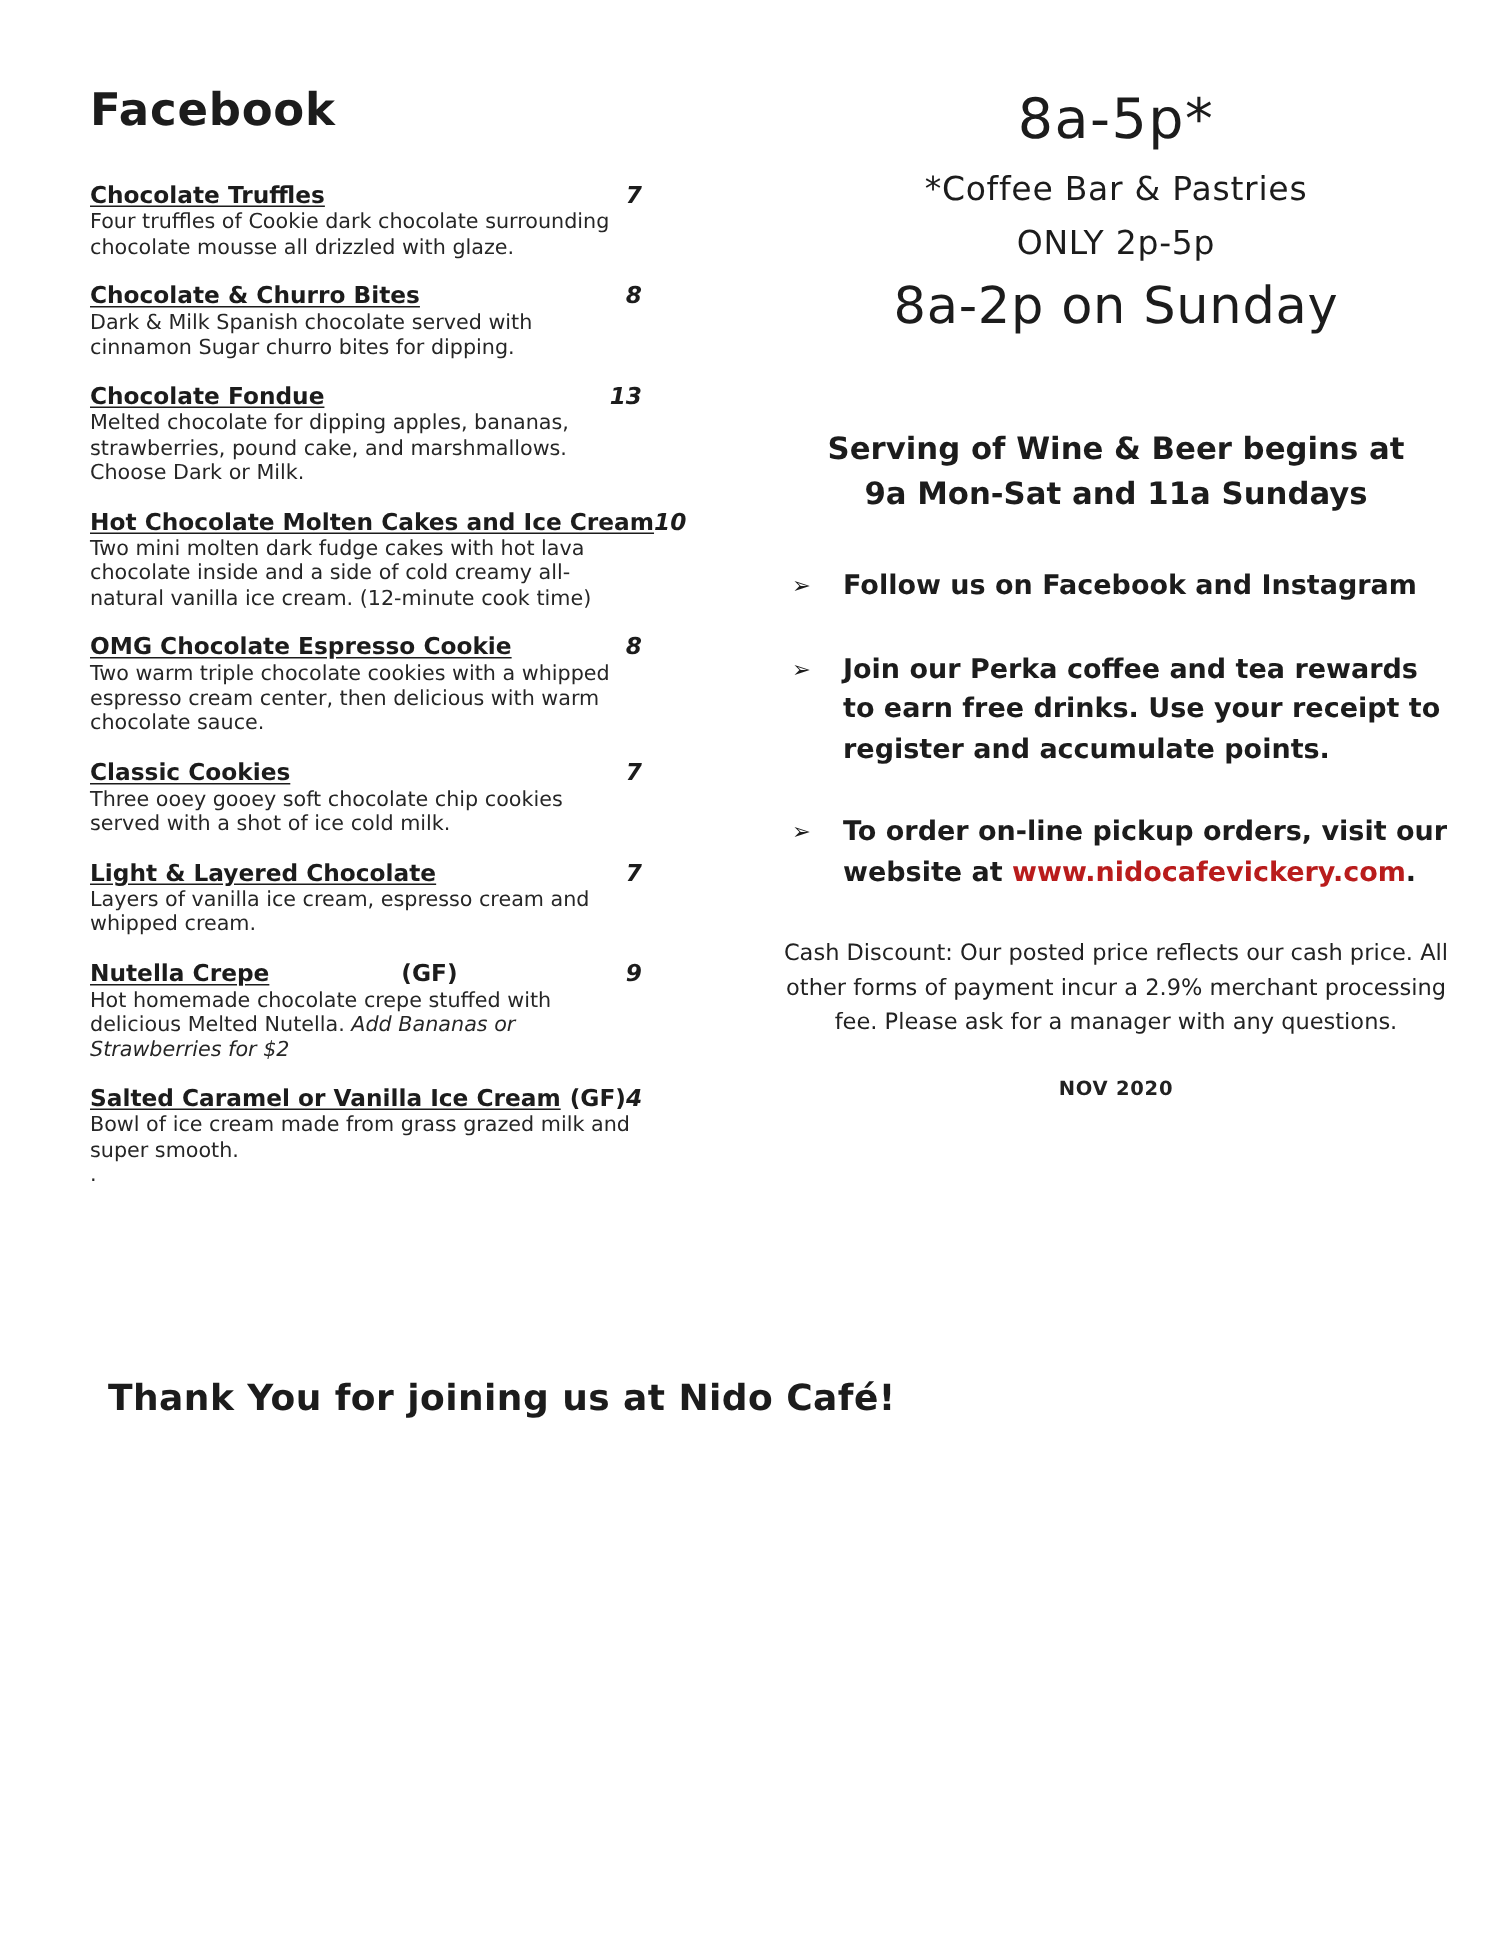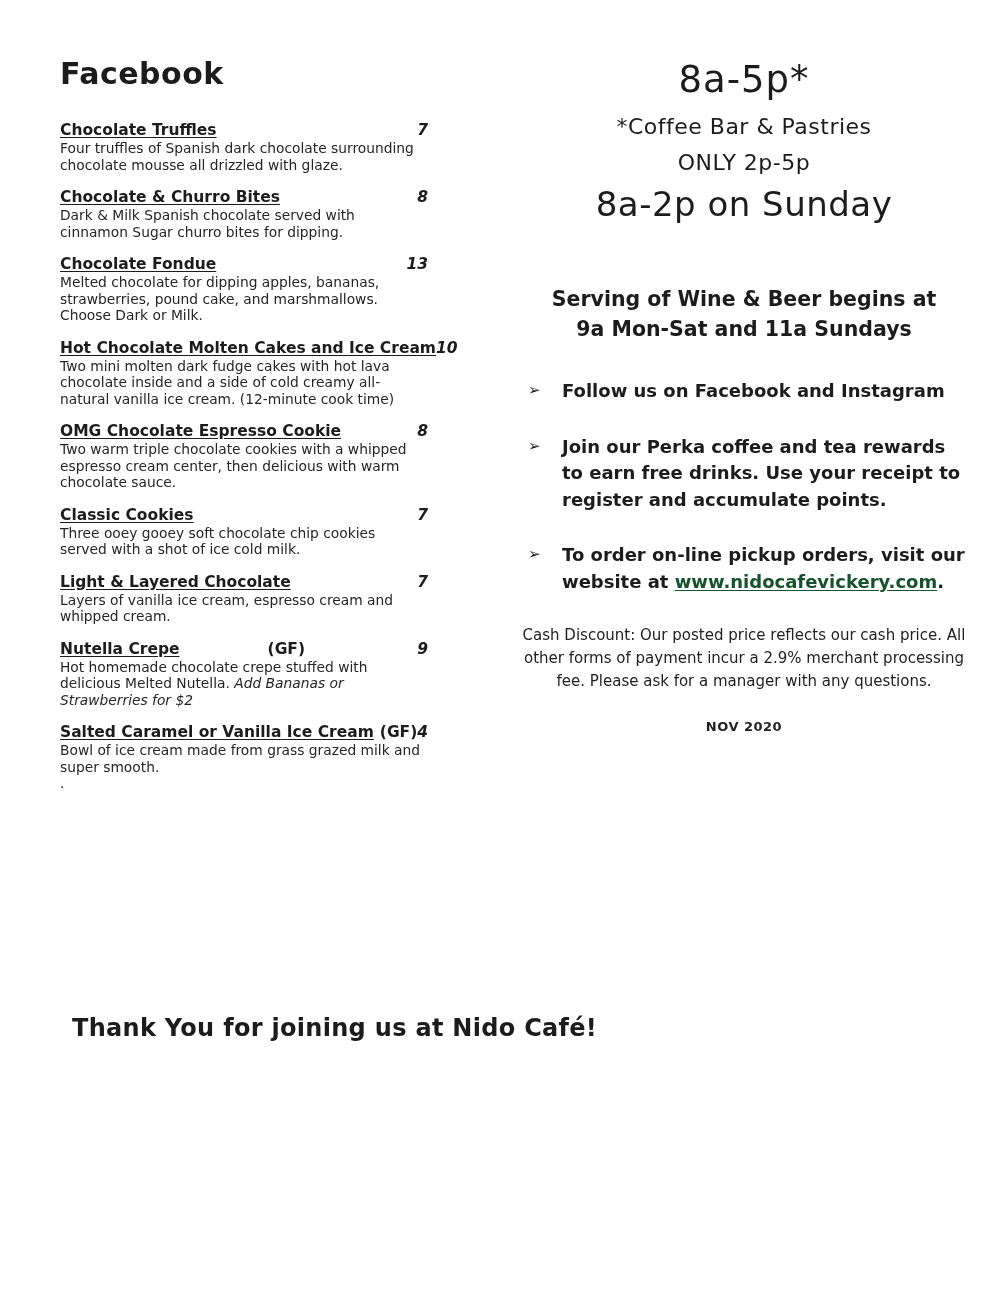--- a/index.html
+++ b/index.html
@@ -79,7 +79,7 @@
         <span class="item-spacer"></span>
         <span class="item-price">7</span>
       </div>
-      <div class="item-desc">Four truffles of Spanish dark chocolate surrounding chocolate mousse all drizzled with glaze.</div>
+      <div class="item-desc">Four truffles of Cookie dark chocolate surrounding chocolate mousse all drizzled with glaze.</div>
     </div>
 
     <div class="menu-item">

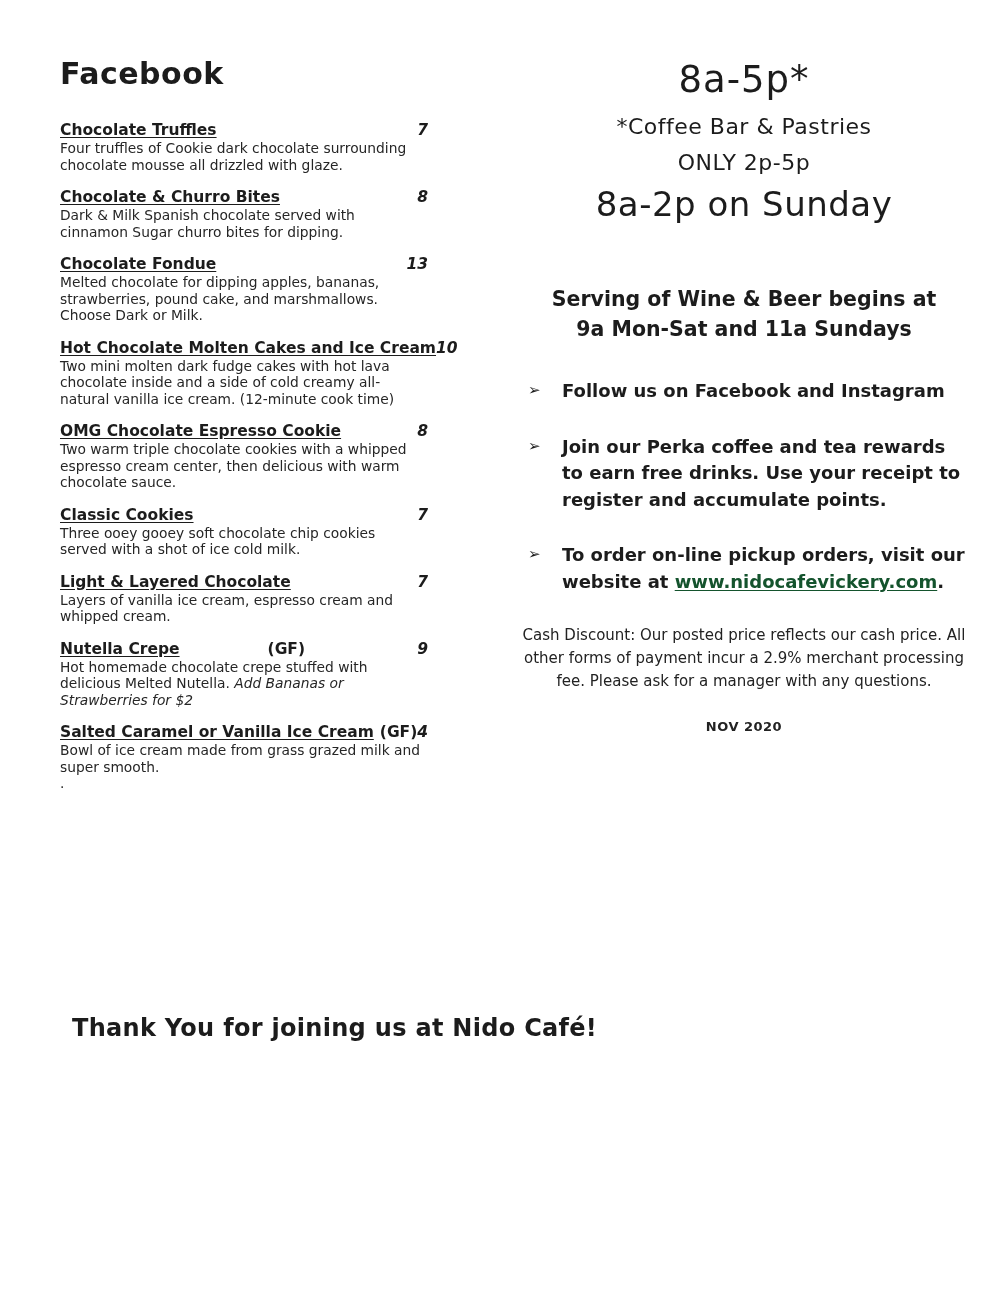--- a/index.html
+++ b/index.html
@@ -52,7 +52,7 @@
   }
   .bullet-text { font-size: 18px; font-weight: 700; line-height: 26.5px; }
   .bullet-text a, .site-link {
-    color: #14532d; text-decoration: underline; text-underline-offset: 2px; cursor: pointer;
+    color: #b91c1c; text-underline-offset: 2px; cursor: pointer;
   }
 
   .disclaimer { margin-top: 12px; font-size: 15px; line-height: 23px; color: #222; }

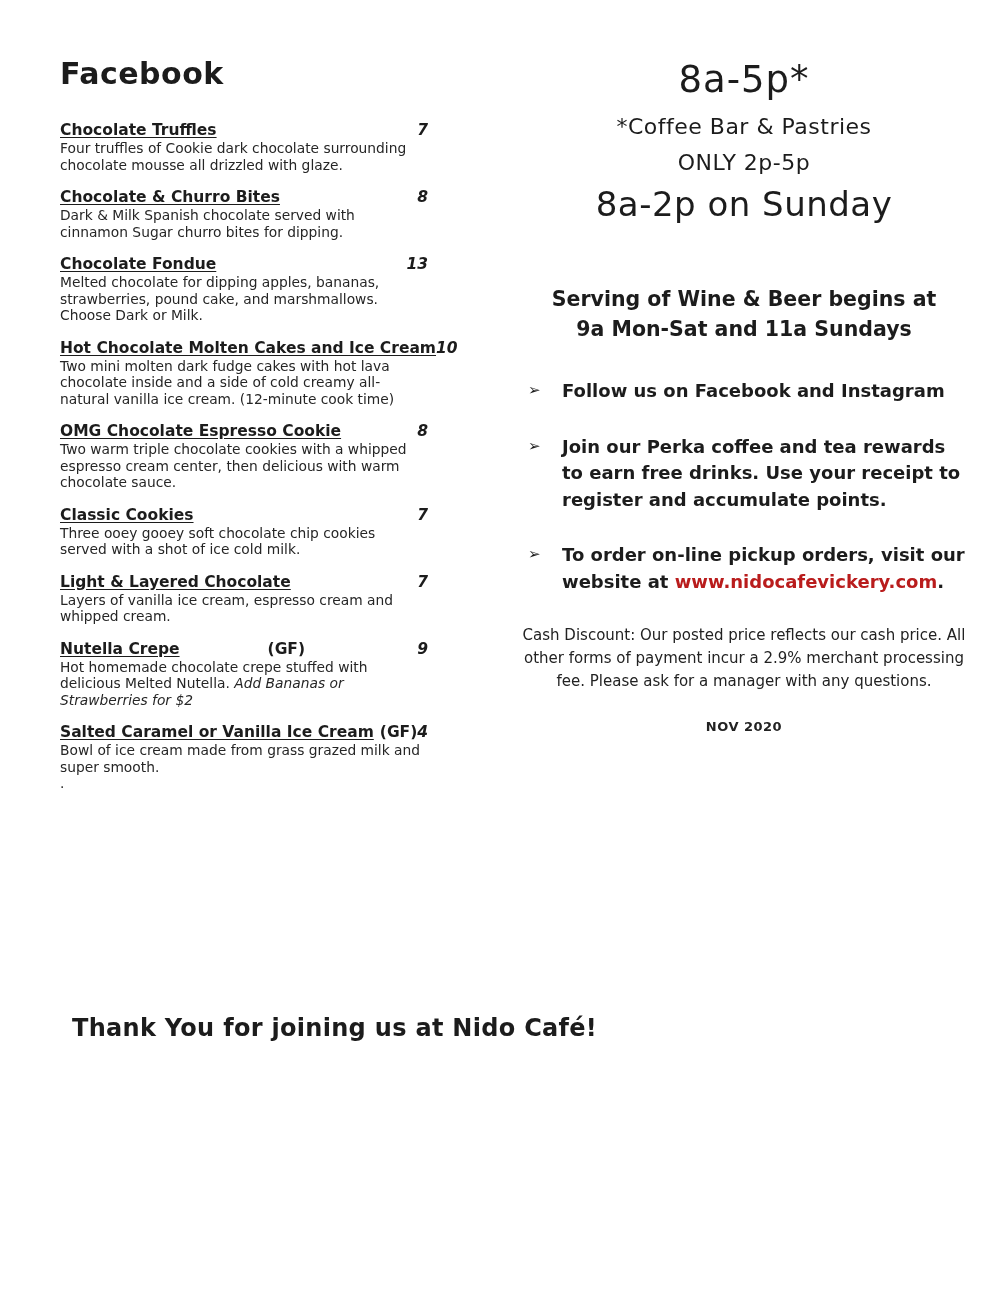--- a/index.html
+++ b/index.html
@@ -61,7 +61,7 @@
 
   
   .footer-thanks {
-    position: absolute; left: 72px; top: 1014px;
+    position: absolute; left: 72px; top: 918px;
     font-size: 24px; font-weight: 600; letter-spacing: 0.3px;
   }
 </style>

